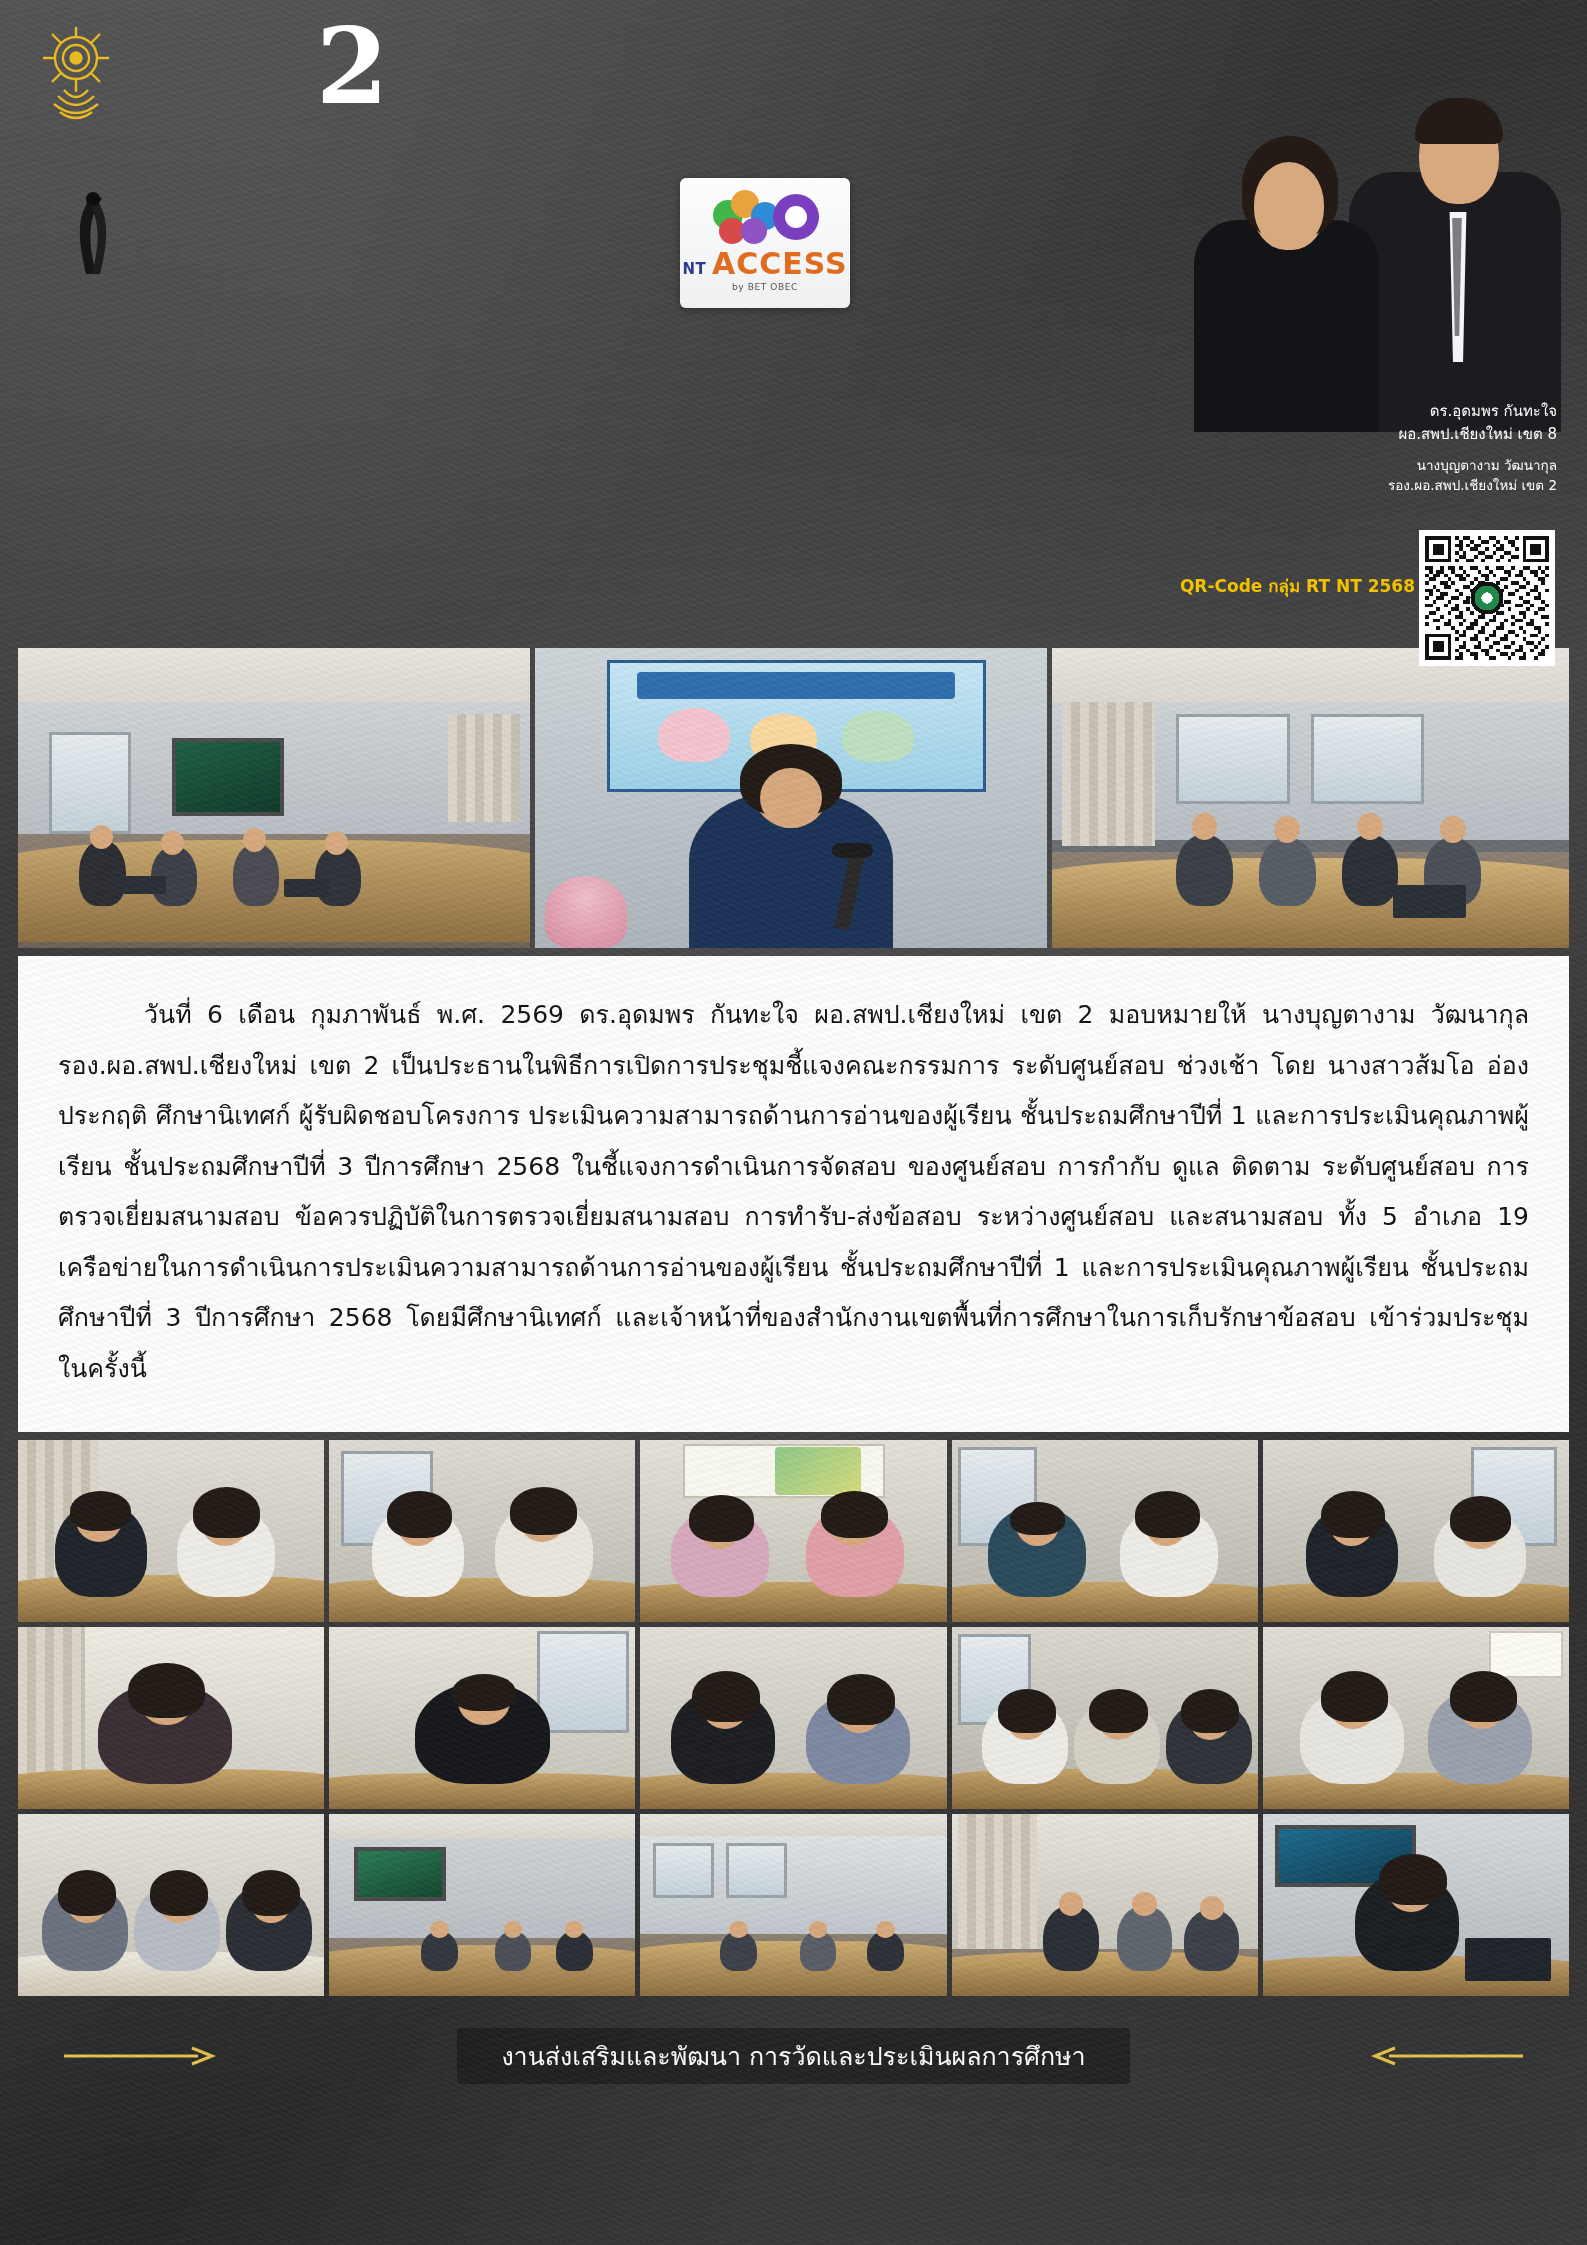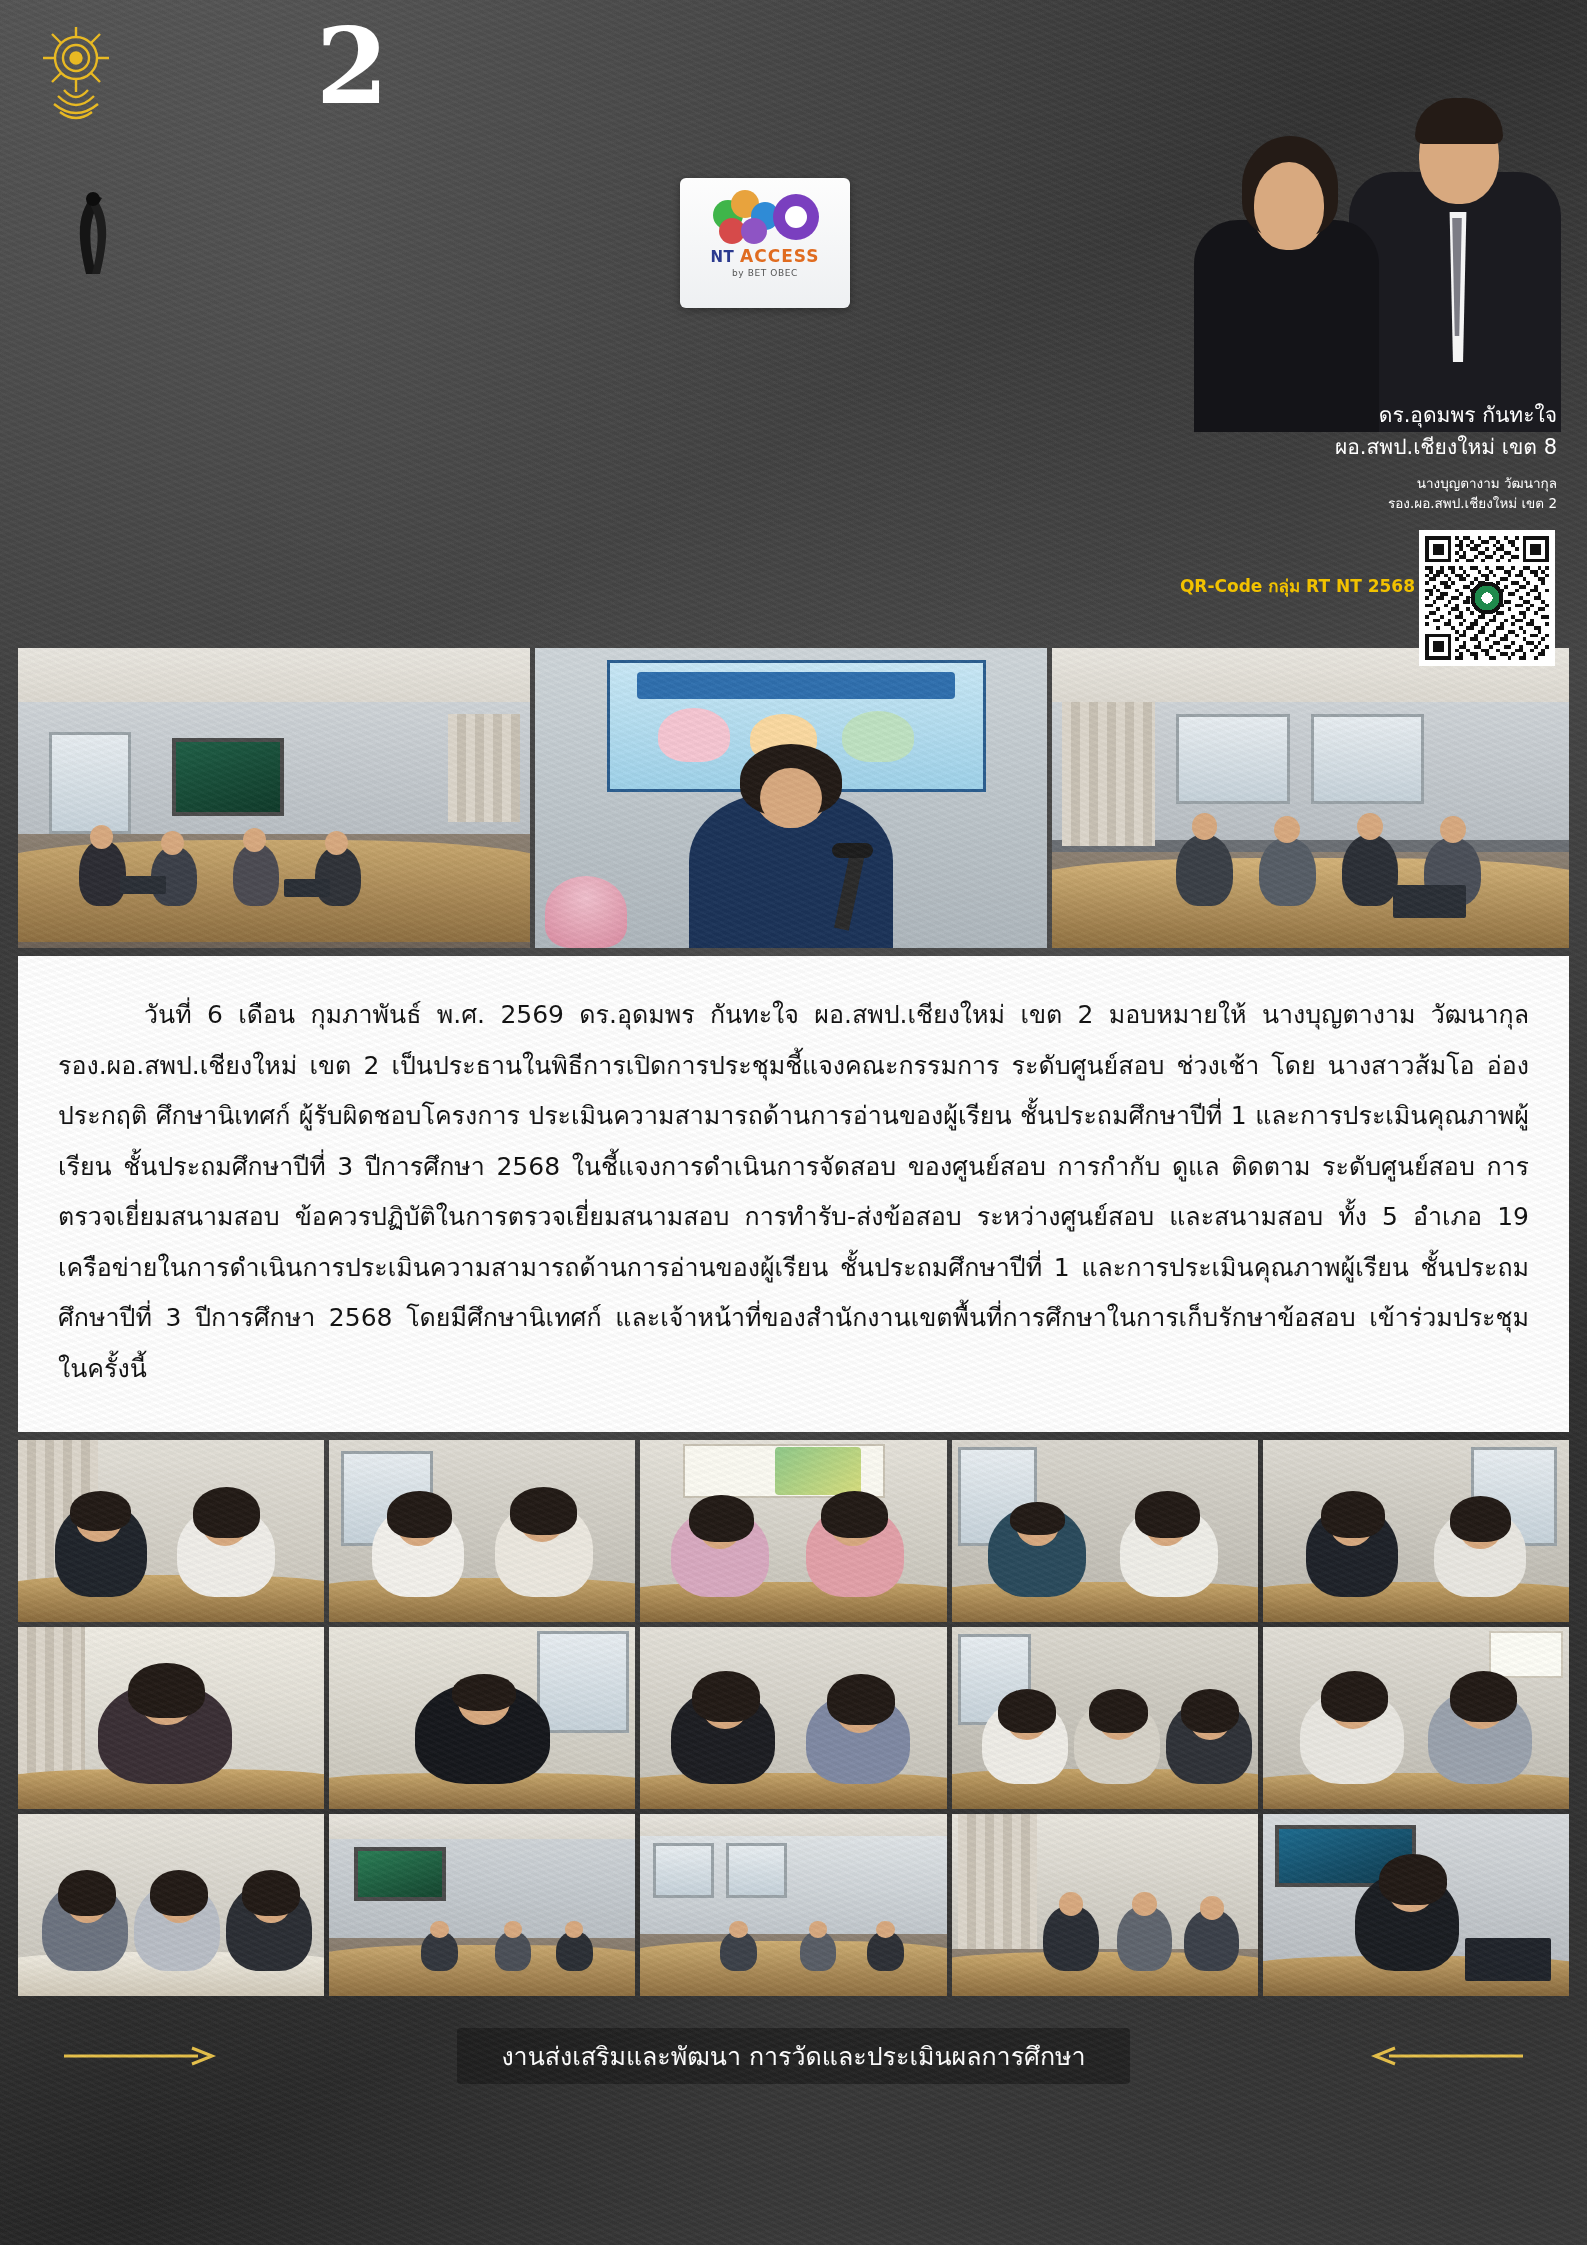--- a/index.html
+++ b/index.html
@@ -97,7 +97,7 @@
     font-size: 15px; font-weight: 700; color:#2b3a8f; letter-spacing: .5px; line-height:1.05;
     text-align:center;
   }
-  .nt-badge .nt-text .acc { color:#e06c20; font-size: 17px; letter-spacing:1px;}
+  .nt-badge .nt-text .acc { color:#e06c20; font-size: 30px; letter-spacing:1px;}
   .nt-badge .nt-sub { font-size: 9px; color:#555; letter-spacing: .6px; margin-top:2px;}
 
   .portraits {

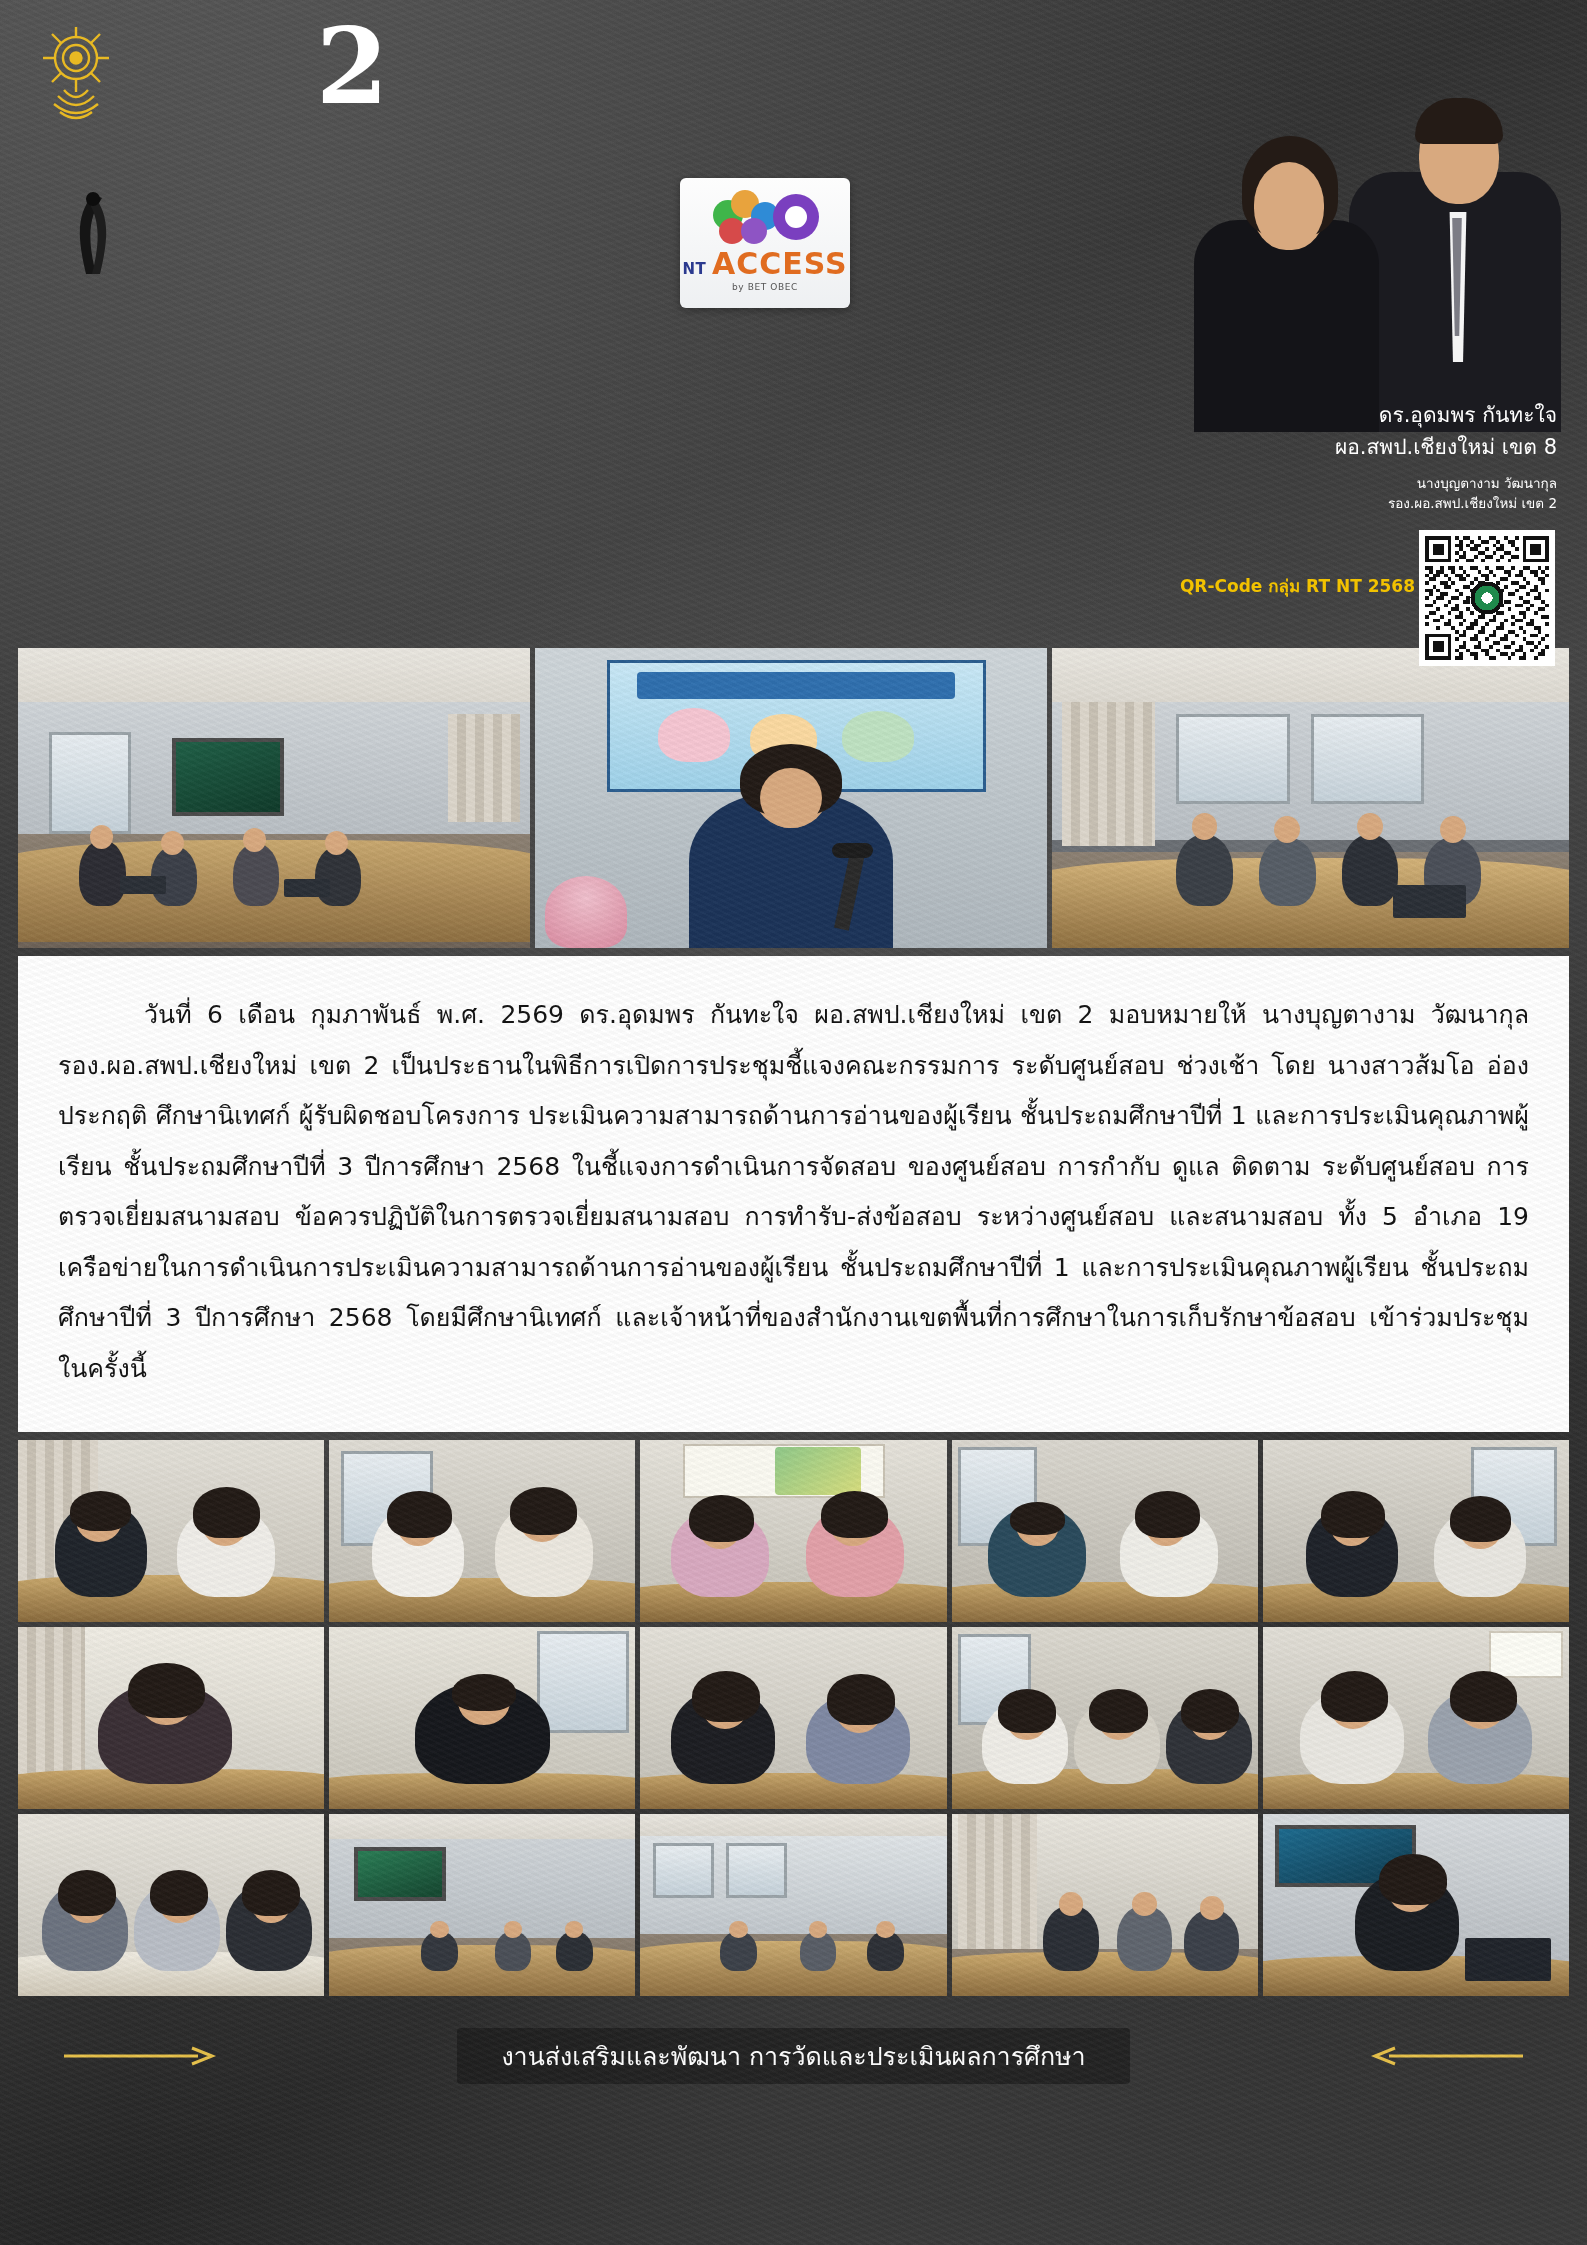--- a/index.html
+++ b/index.html
@@ -118,7 +118,7 @@
   .names {
     position:absolute; right: 30px; top: 400px; text-align:right; z-index: 5; color:#fff;
   }
-  .names .n-main { font-size: 21px; line-height: 1.5; }
+  .names .n-main { font-size: 15px; line-height: 1.5; }
   .names .n-sec { font-size: 13.5px; line-height: 1.5; margin-top: 10px; }
 
   .headline-box {

